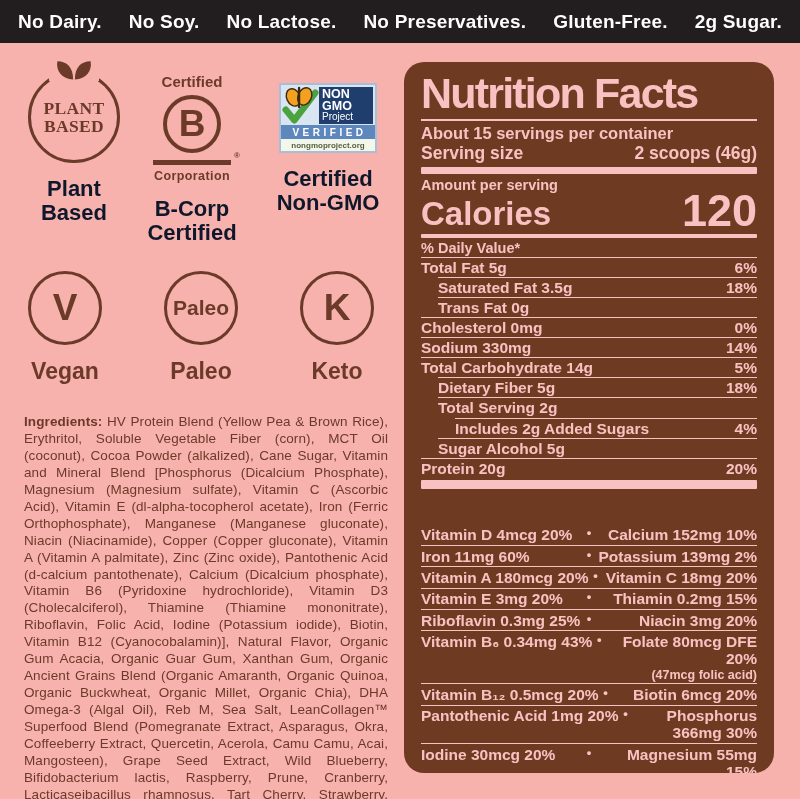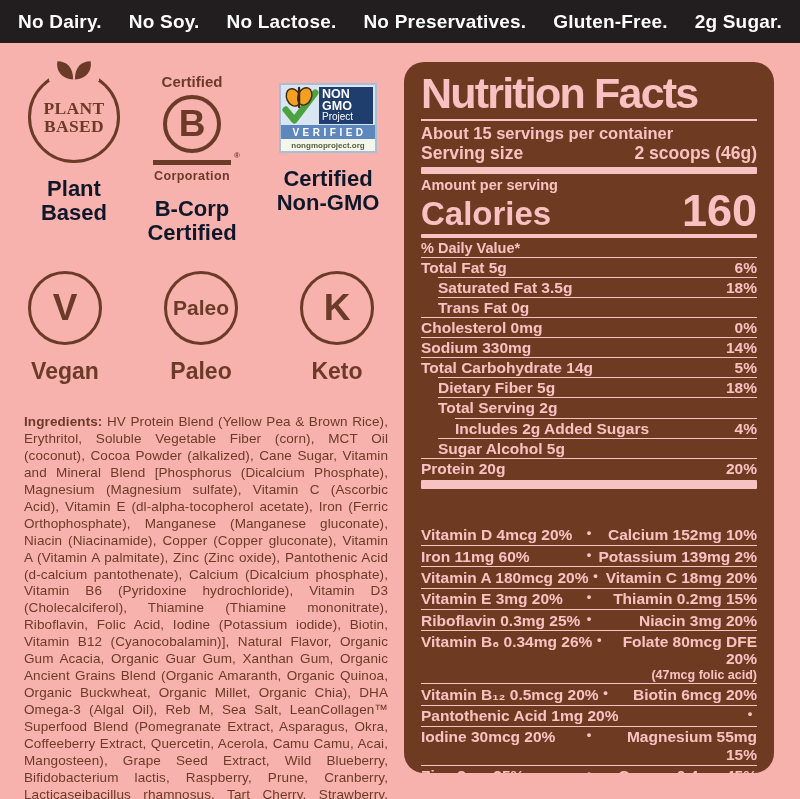--- a/index.html
+++ b/index.html
@@ -186,7 +186,7 @@
     <div class="n-amount">Amount per serving</div>
     <div class="n-cal-row">
       <span class="n-cal-label">Calories</span>
-      <span class="n-cal-value">160</span>
+      <span class="n-cal-value">120</span>
     </div>
     <div class="bar mid"></div>
     <div class="n-dv">% Daily Value*</div>

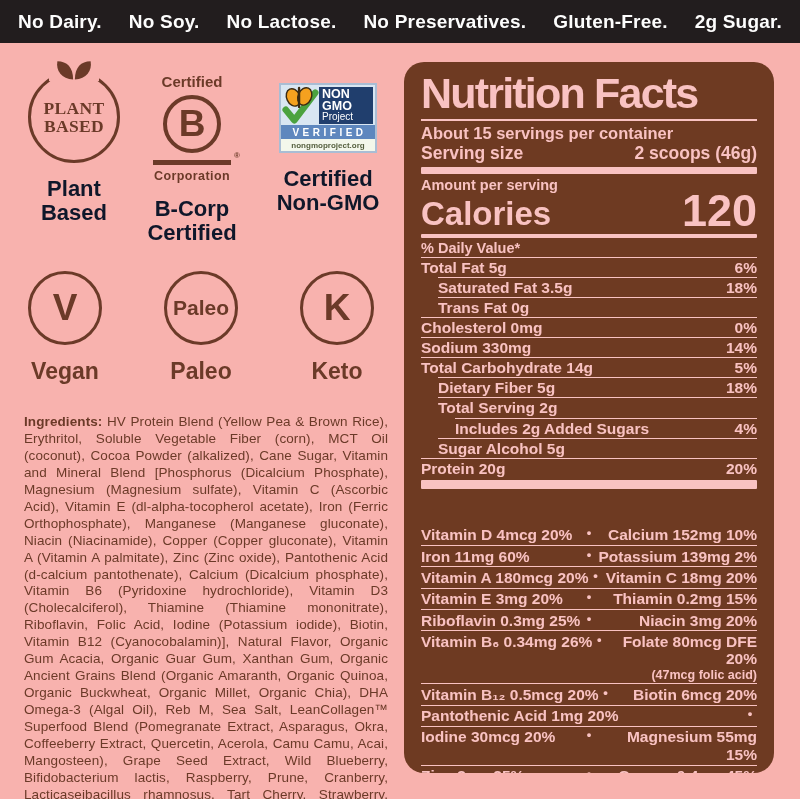--- a/index.html
+++ b/index.html
@@ -267,7 +267,7 @@
           <span class="m-right">Niacin 3mg 20%</span>
         </div>
       <div class="mrow">
-          <span class="m-left">Vitamin B₆ 0.34mg 26%</span>
+          <span class="m-left">Vitamin B₆ 0.34mg 43%</span>
           <span class="m-dot">•</span>
           <span class="m-right">
             <div>Folate 80mcg DFE 20%</div>

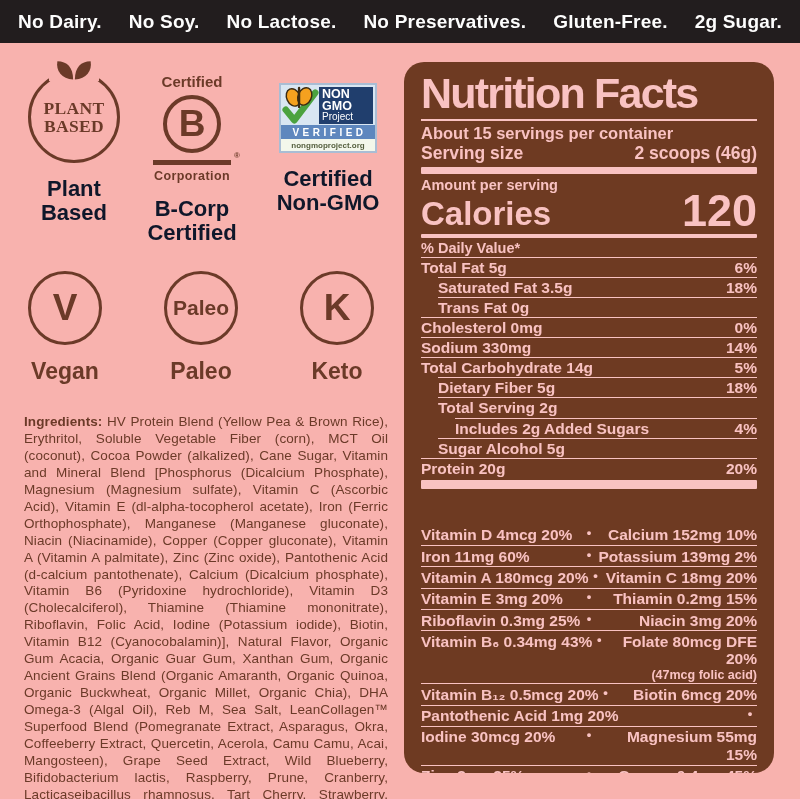--- a/index.html
+++ b/index.html
@@ -282,6 +282,7 @@
       <div class="mrow">
           <span class="m-left">Pantothenic Acid 1mg 20%</span>
           <span class="m-dot">•</span>
+          <span class="m-right">Phosphorus 366mg 30%</span>
         </div>
       <div class="mrow">
           <span class="m-left">Iodine 30mcg 20%</span>

